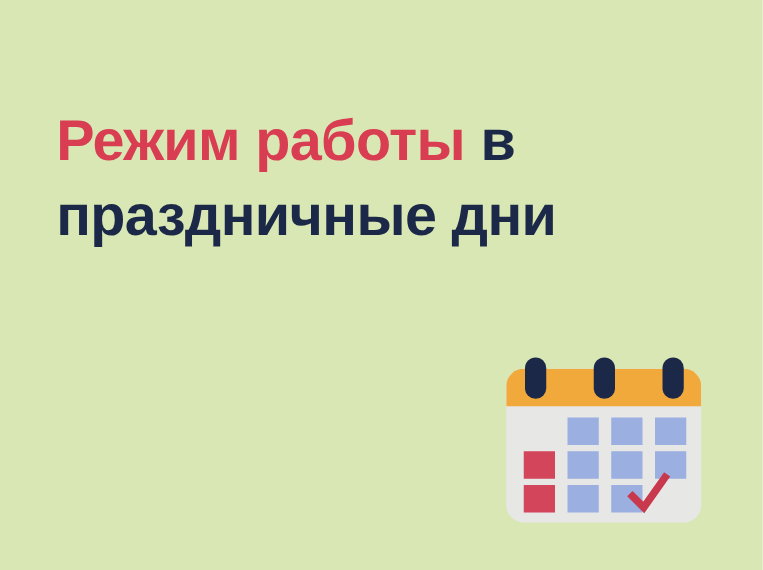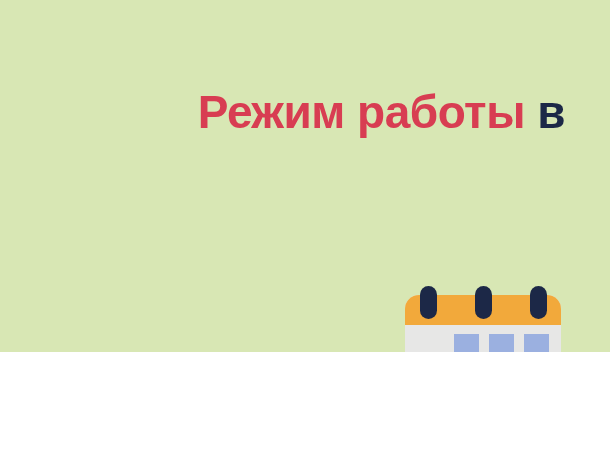--- a/index.html
+++ b/index.html
@@ -15,10 +15,9 @@
   #poster {
     position: relative;
     width: 610px;
-    height: 352px;
+    height: 456px;
     background: #d8e7b4;
     overflow: hidden;
-    text-align: right;
   }
 
   

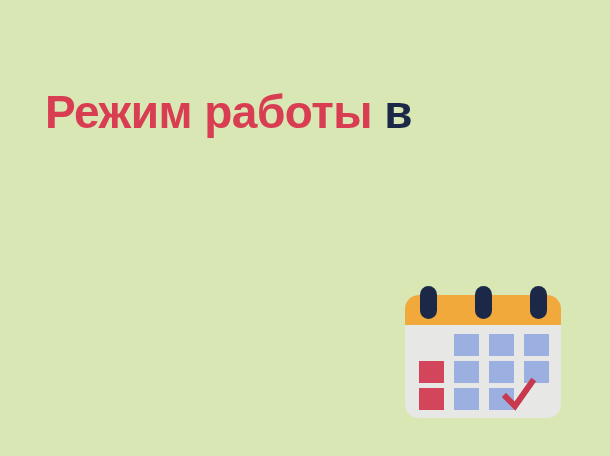--- a/index.html
+++ b/index.html
@@ -122,6 +122,7 @@
 
   <div id="headline">
     <span class="line"><span class="accent">Режим работы</span><span class="dark"> в</span></span>
+    <span class="line dark">праздничные дни</span>
   </div>
 
   <div id="calendar">

